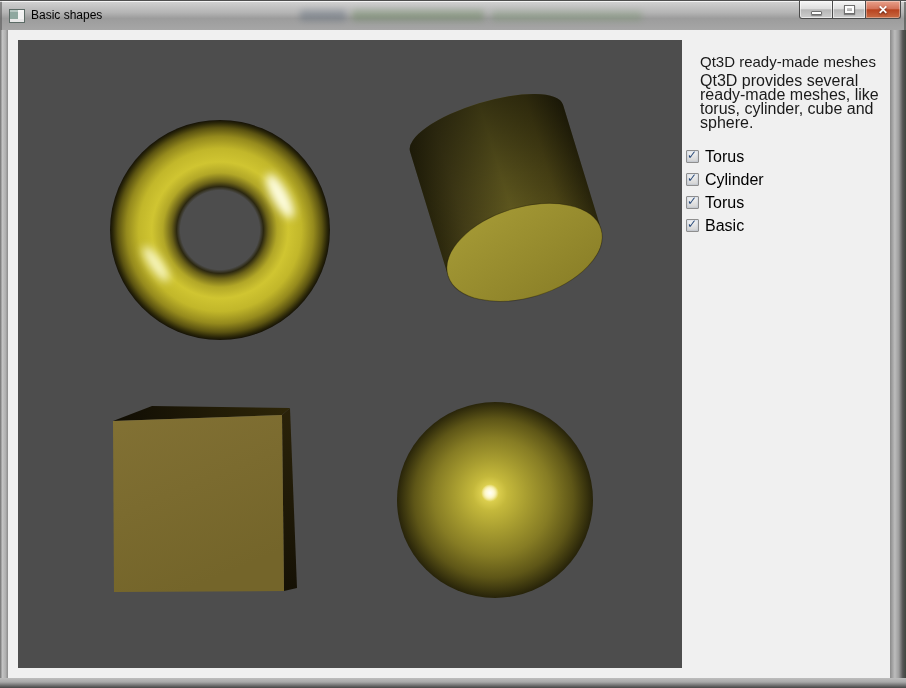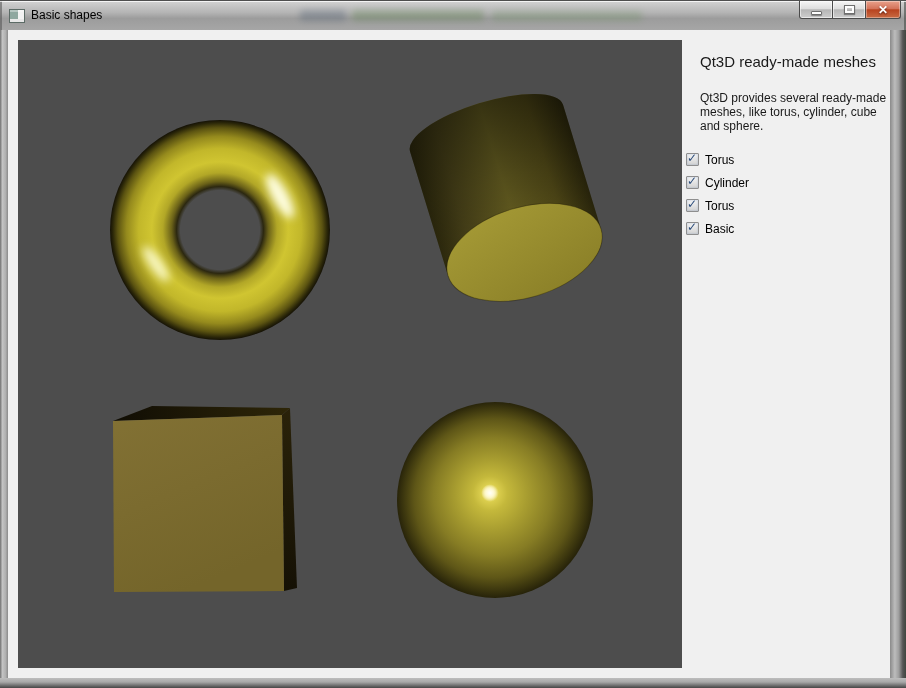--- a/index.html
+++ b/index.html
@@ -74,7 +74,7 @@
     padding:23px 0 12px 18px;
   }
   .panel-title { font-size:15px; color:#1a1a1a; line-height:18px; }
-  .panel-desc  { margin-top:20px; width:188px; font-size:12px; line-height:14px; color:#1a1a1a; }
+  .panel-desc  { margin-top:3px; width:188px; font-size:16px; line-height:14px; color:#1a1a1a; }
 
   .checkbox-list { margin-top:20px; margin-left:-14px; }
   .checkbox-row { display:flex; align-items:center; margin-bottom:10px; height:13px; cursor:default; }

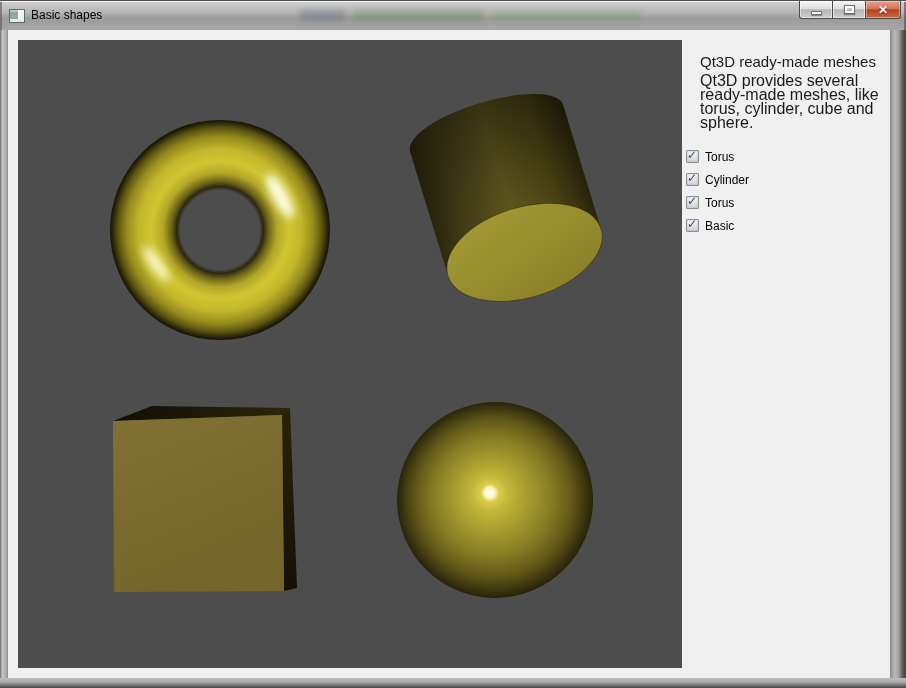--- a/index.html
+++ b/index.html
@@ -89,7 +89,7 @@
     font-family:"DejaVu Sans", sans-serif;
     font-size:12px; font-weight:bold; color:#2c4d7c;
   }
-  .checkbox-label { margin-left:6px; font-size:12px; color:#000; }
+  .checkbox-label { margin-left:6px; font-size:16px; color:#000; }
 </style>
 </head>
 <body>

